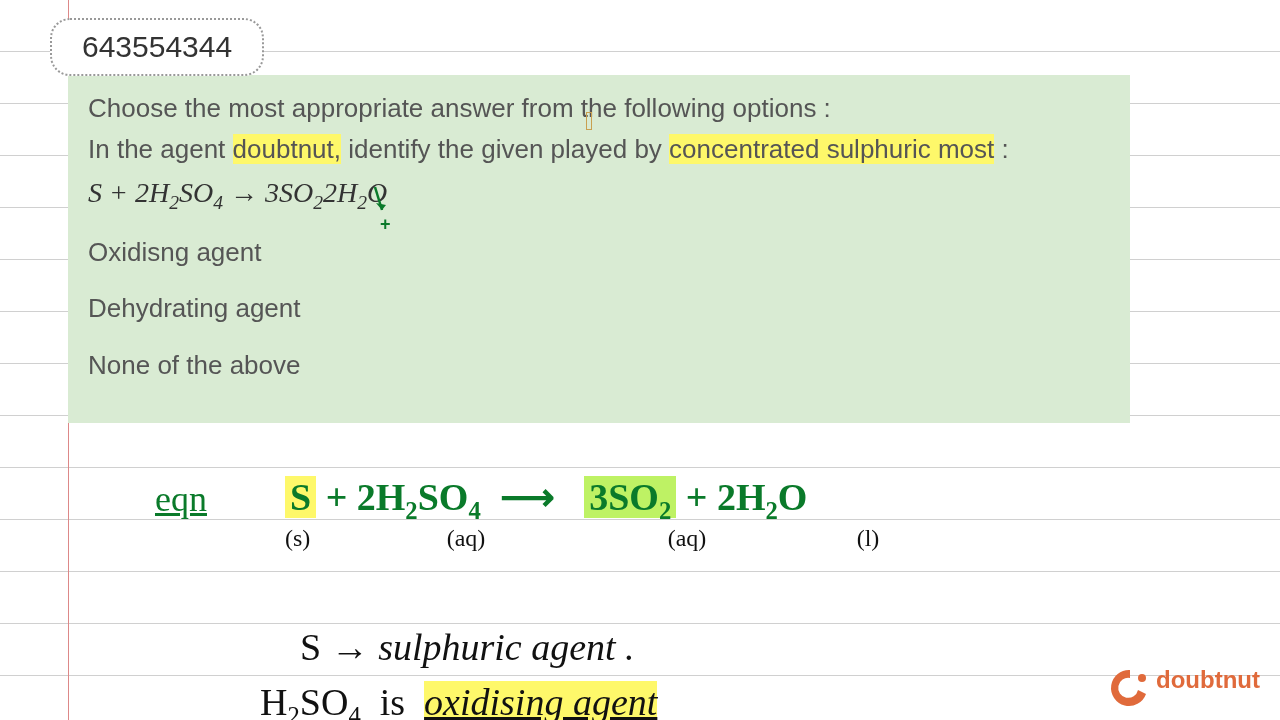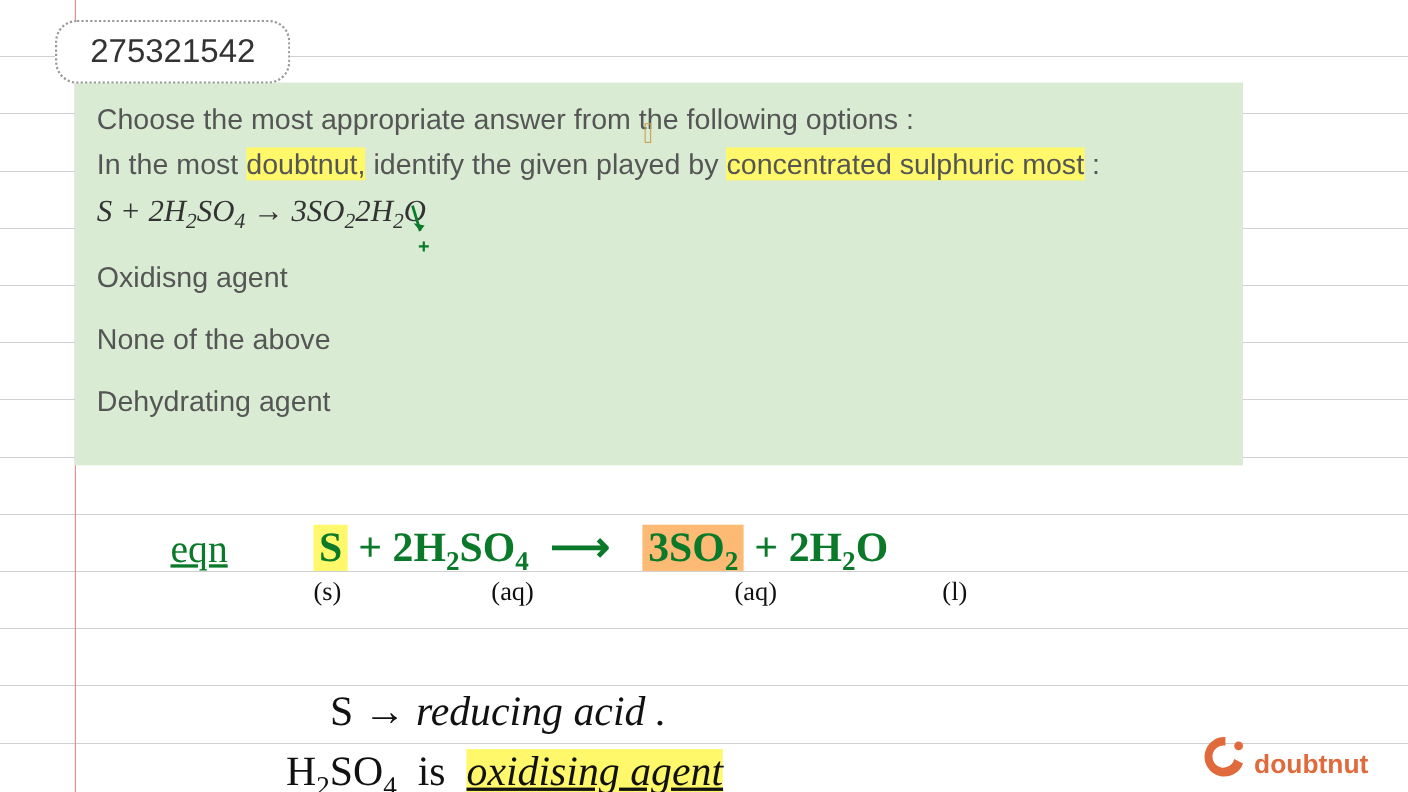--- a/index.html
+++ b/index.html
@@ -144,7 +144,7 @@
 <div class="margin-line"></div>
 
 <div class="id-box">
-  <span>275321542</span>
+  <span>643554344</span>
 </div>
 
 <div class="question-box">

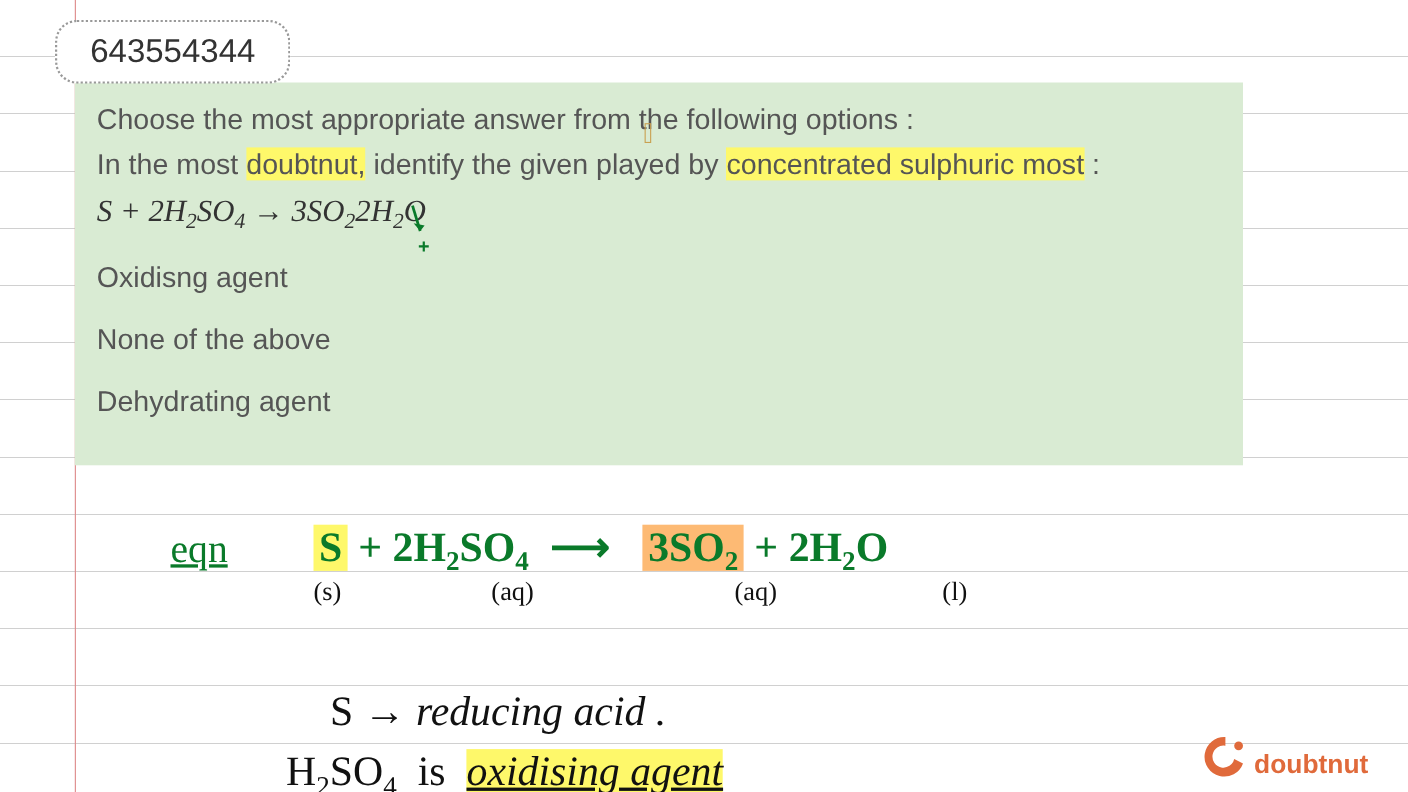--- a/index.html
+++ b/index.html
@@ -150,7 +150,7 @@
 <div class="question-box">
   <div class="q-line1">Choose the most appropriate answer from the following options :</div>
   <div class="q-line2">
-    <span>In the most </span><span class="highlight">doubtnut,</span><span> identify the given played by </span><span class="highlight">concentrated sulphuric most</span><span> :</span>
+    <span>In the agent </span><span class="highlight">doubtnut,</span><span> identify the given played by </span><span class="highlight">concentrated sulphuric most</span><span> :</span>
   </div>
   <div class="equation">
     S + 2H<span class="sub">2</span>SO<span class="sub">4</span> → 3SO<span class="sub">2</span>2H<span class="sub">2</span>O

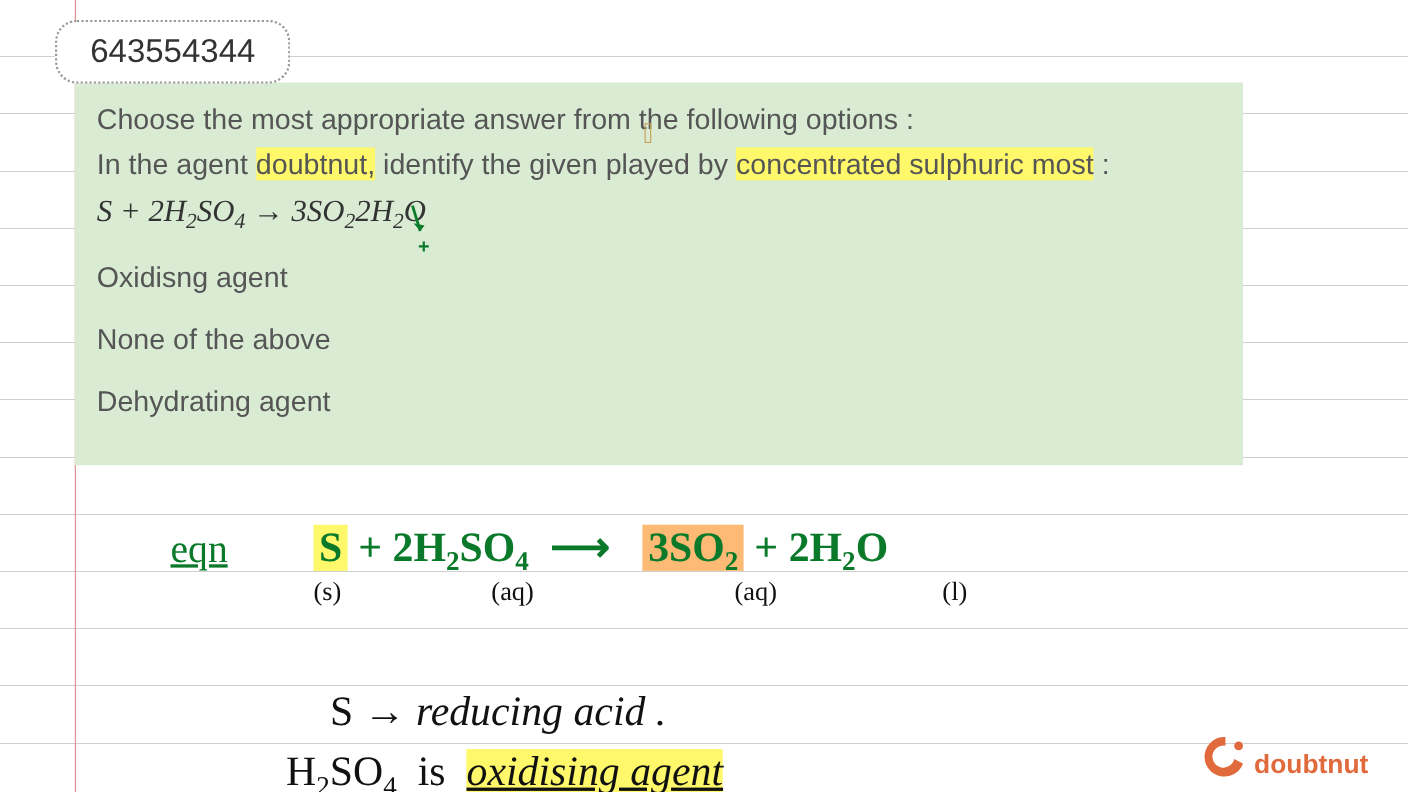--- a/index.html
+++ b/index.html
@@ -157,8 +157,8 @@
   </div>
   <div class="options">
     <div>Oxidisng agent</div>
+    <div>Dehydrating agent</div>
     <div>None of the above</div>
-    <div>Dehydrating agent</div>
   </div>
 </div>
 

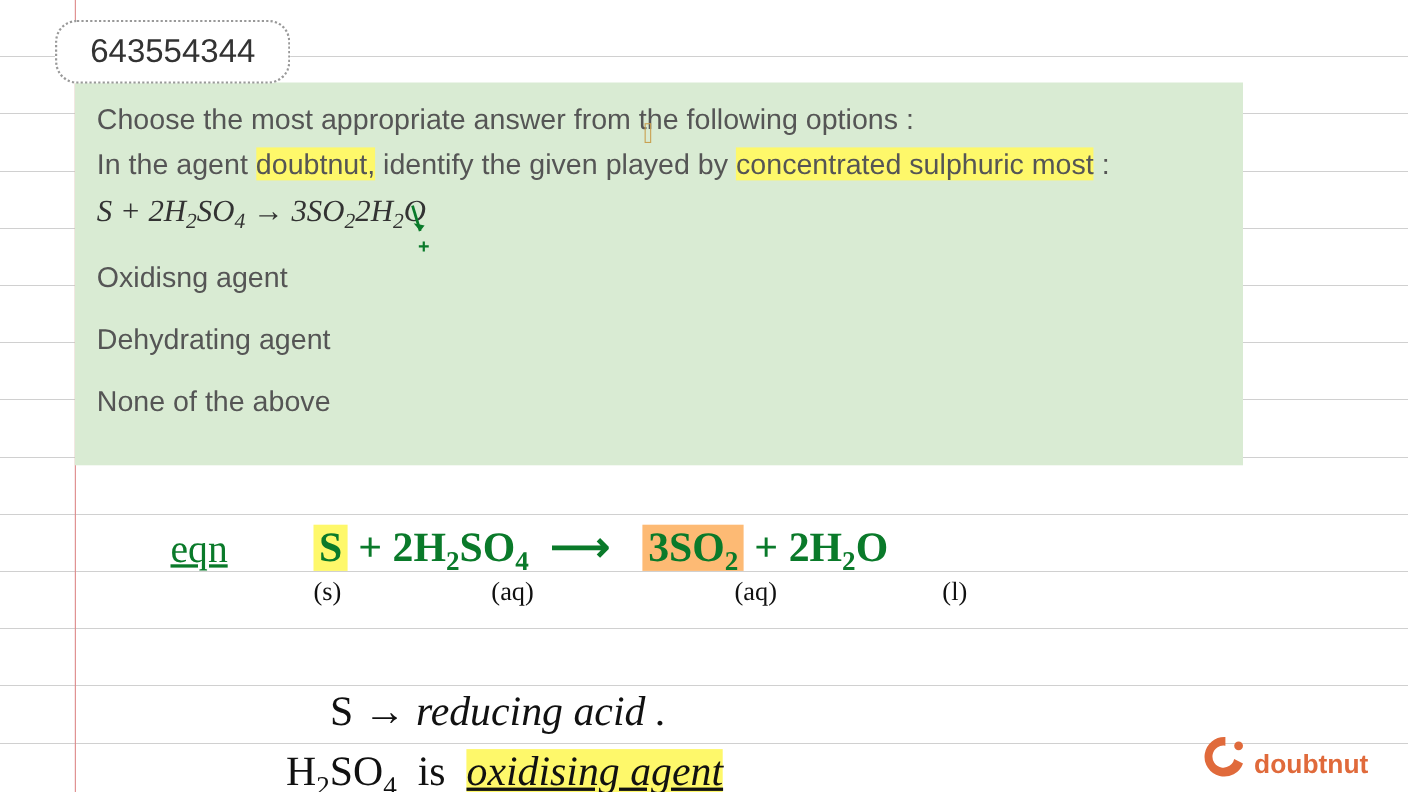--- a/index.html
+++ b/index.html
@@ -104,7 +104,7 @@
     white-space: nowrap;
   }
   .hw-equation .hl-s { background: #fef86a; padding: 0 5px; }
-  .hw-equation .hl-p { background: #fdba74; padding: 0 5px; }
+  .hw-equation .hl-p { background: #bef264; padding: 0 5px; }
   .hw-equation .sub2 { font-size: 0.65em; vertical-align: sub; }
   .hw-states {
     top: 525px; left: 285px;

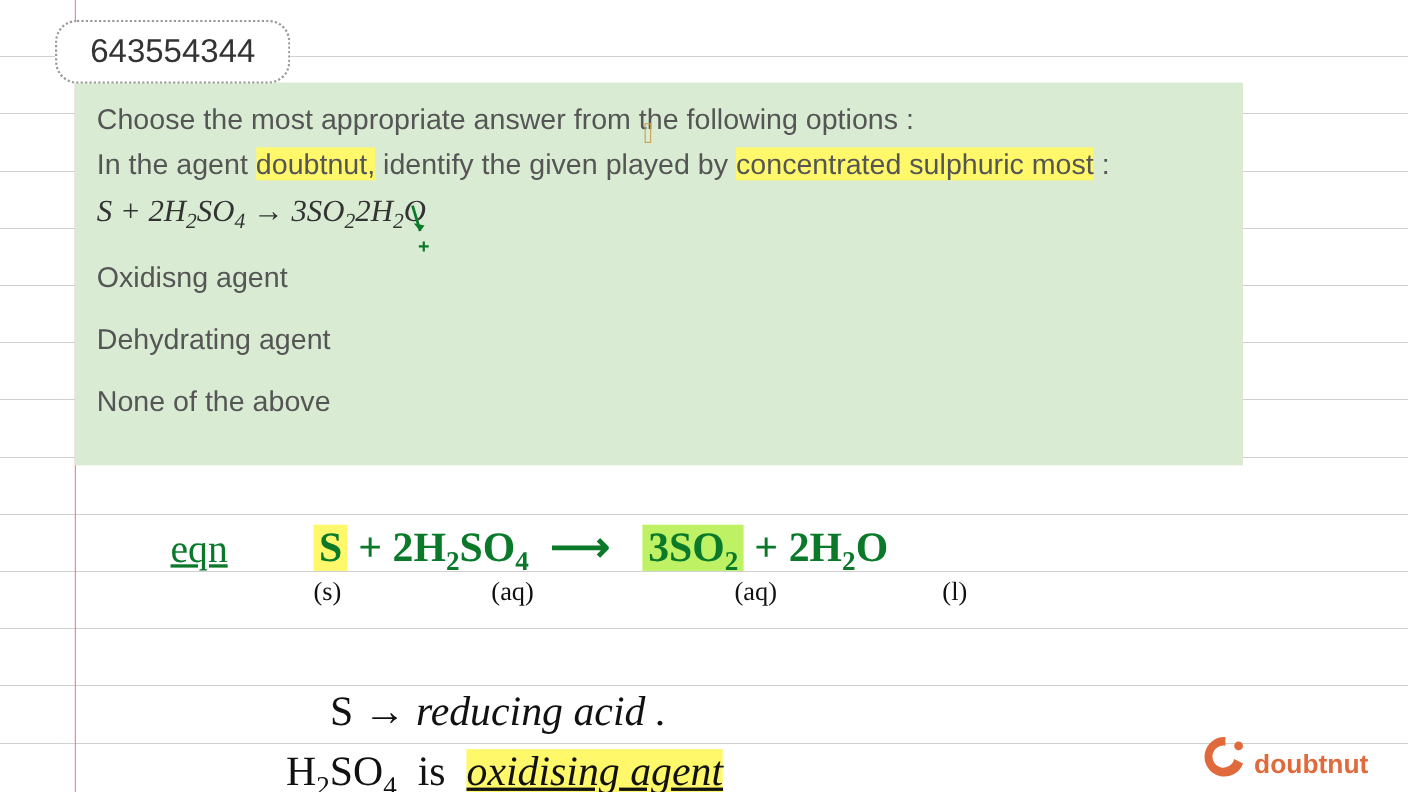--- a/index.html
+++ b/index.html
@@ -184,7 +184,7 @@
 </div>
 
 <div class="handwriting hw-line3">
-  <span>S</span><span> → </span><span class="cursive">reducing acid .</span>
+  <span>S</span><span> → </span><span class="cursive">sulphuric agent .</span>
 </div>
 
 <div class="handwriting hw-line4">

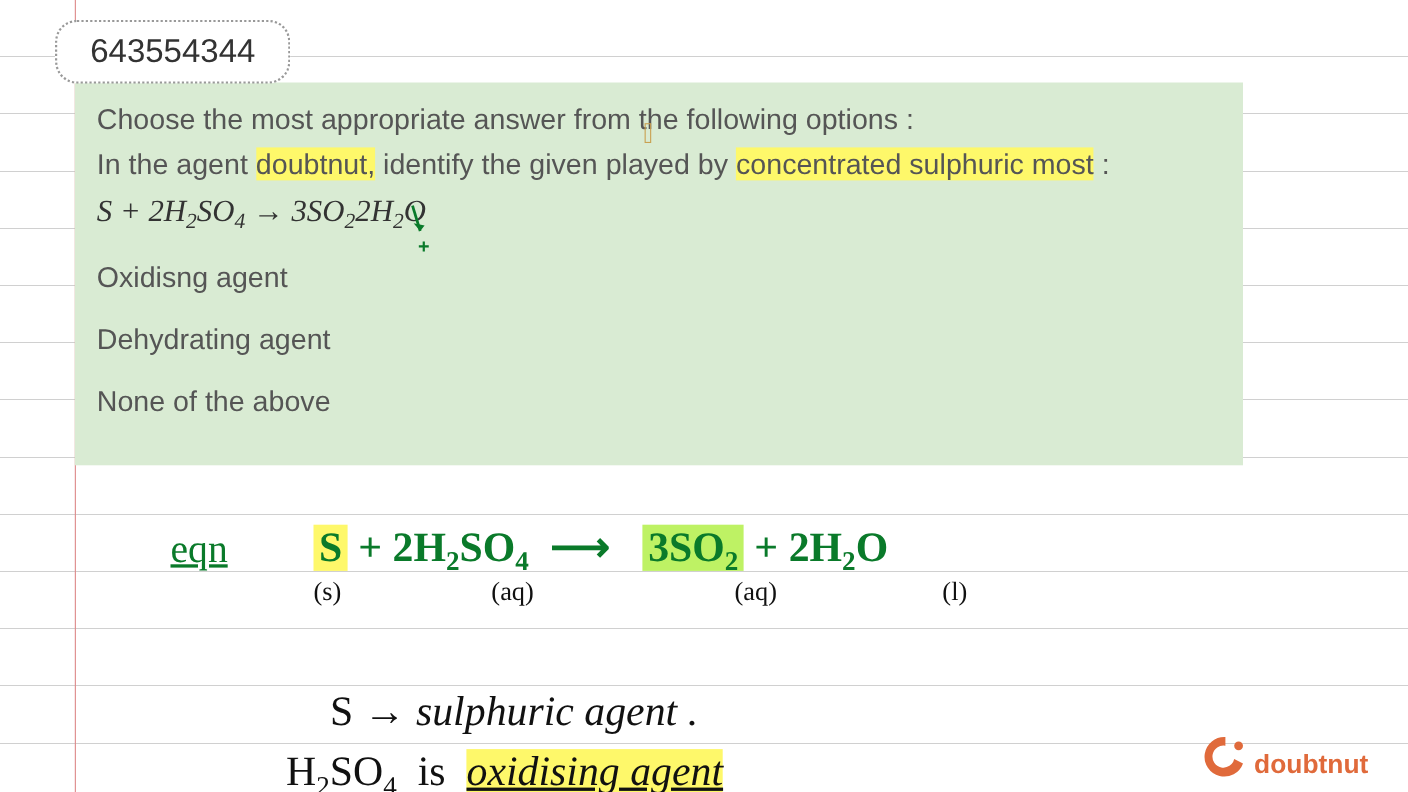--- a/index.html
+++ b/index.html
@@ -127,10 +127,10 @@
   .logo {
     position: absolute;
     bottom: 10px;
-    right: 36px;
+    right: 20px;
     z-index: 6;
     display: flex;
-    align-items: flex-end;
+    align-items: flex-start;
     color: #e06a3b;
     font-weight: bold;
     font-size: 24px;

